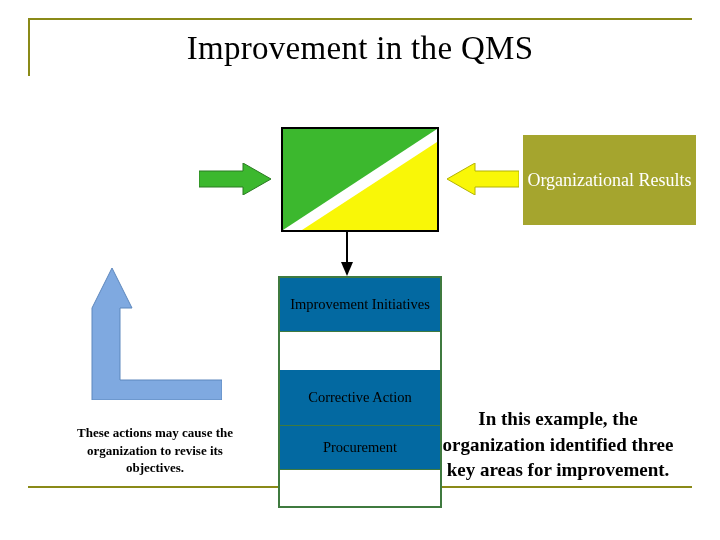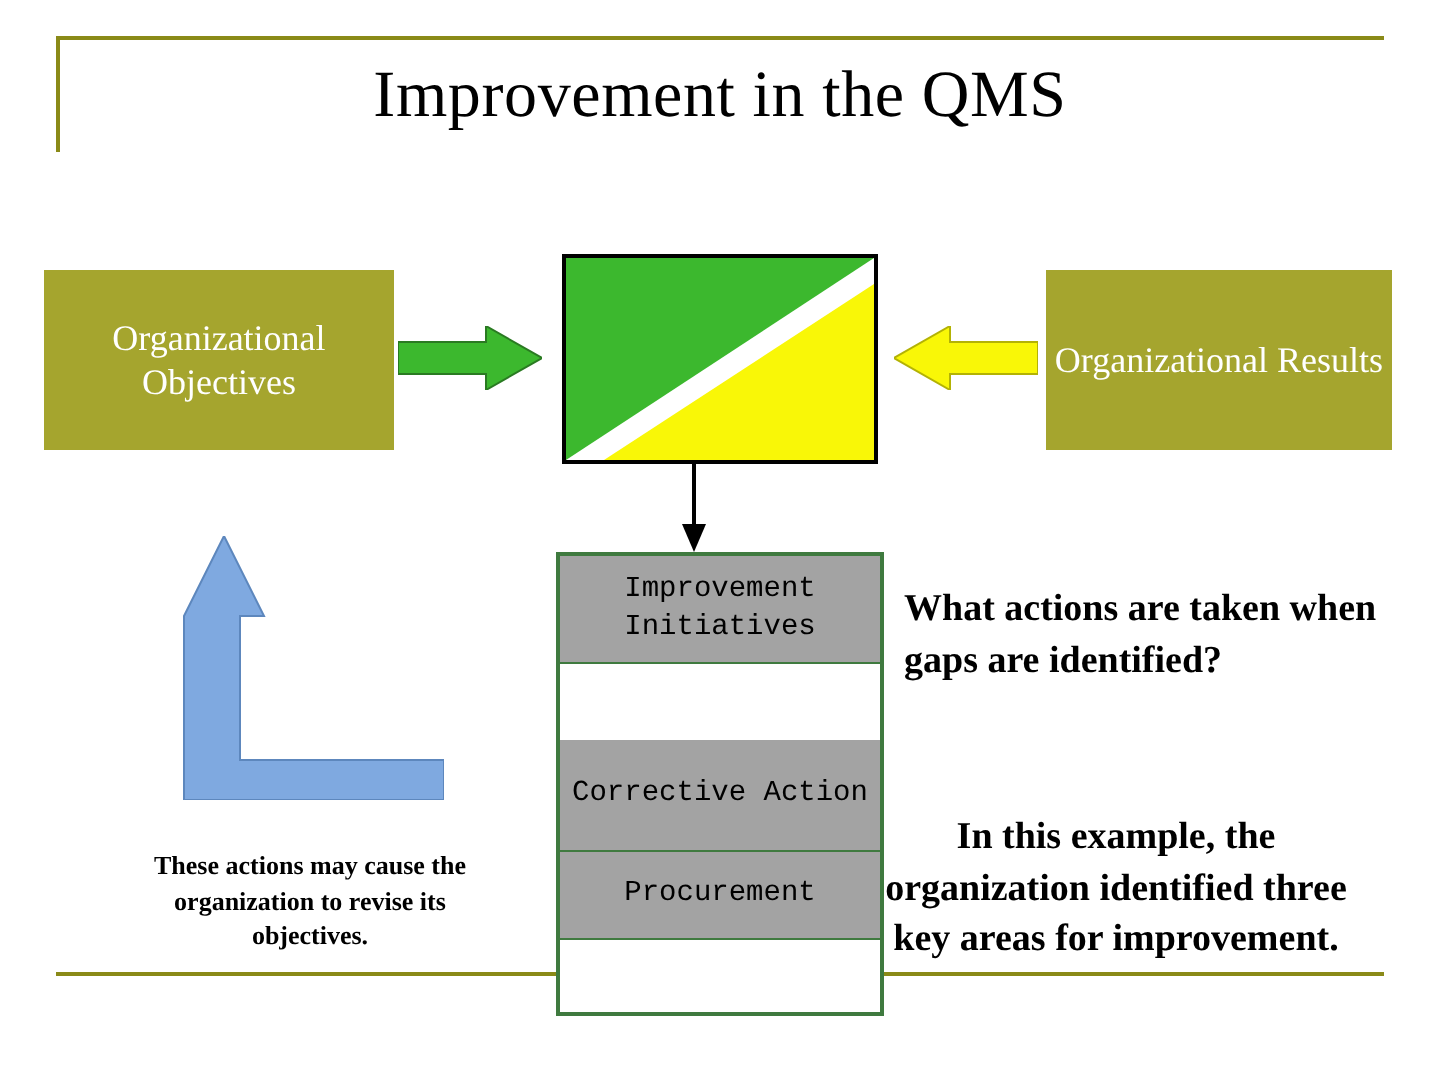--- a/index.html
+++ b/index.html
@@ -228,7 +228,6 @@
 
   <div class="title">Improvement in the QMS</div>
 
-  <div class="olive-box" id="box-objectives">Organizational Objectives</div>
   <div class="olive-box" id="box-results">Organizational Results</div>
 
   <div id="flag">

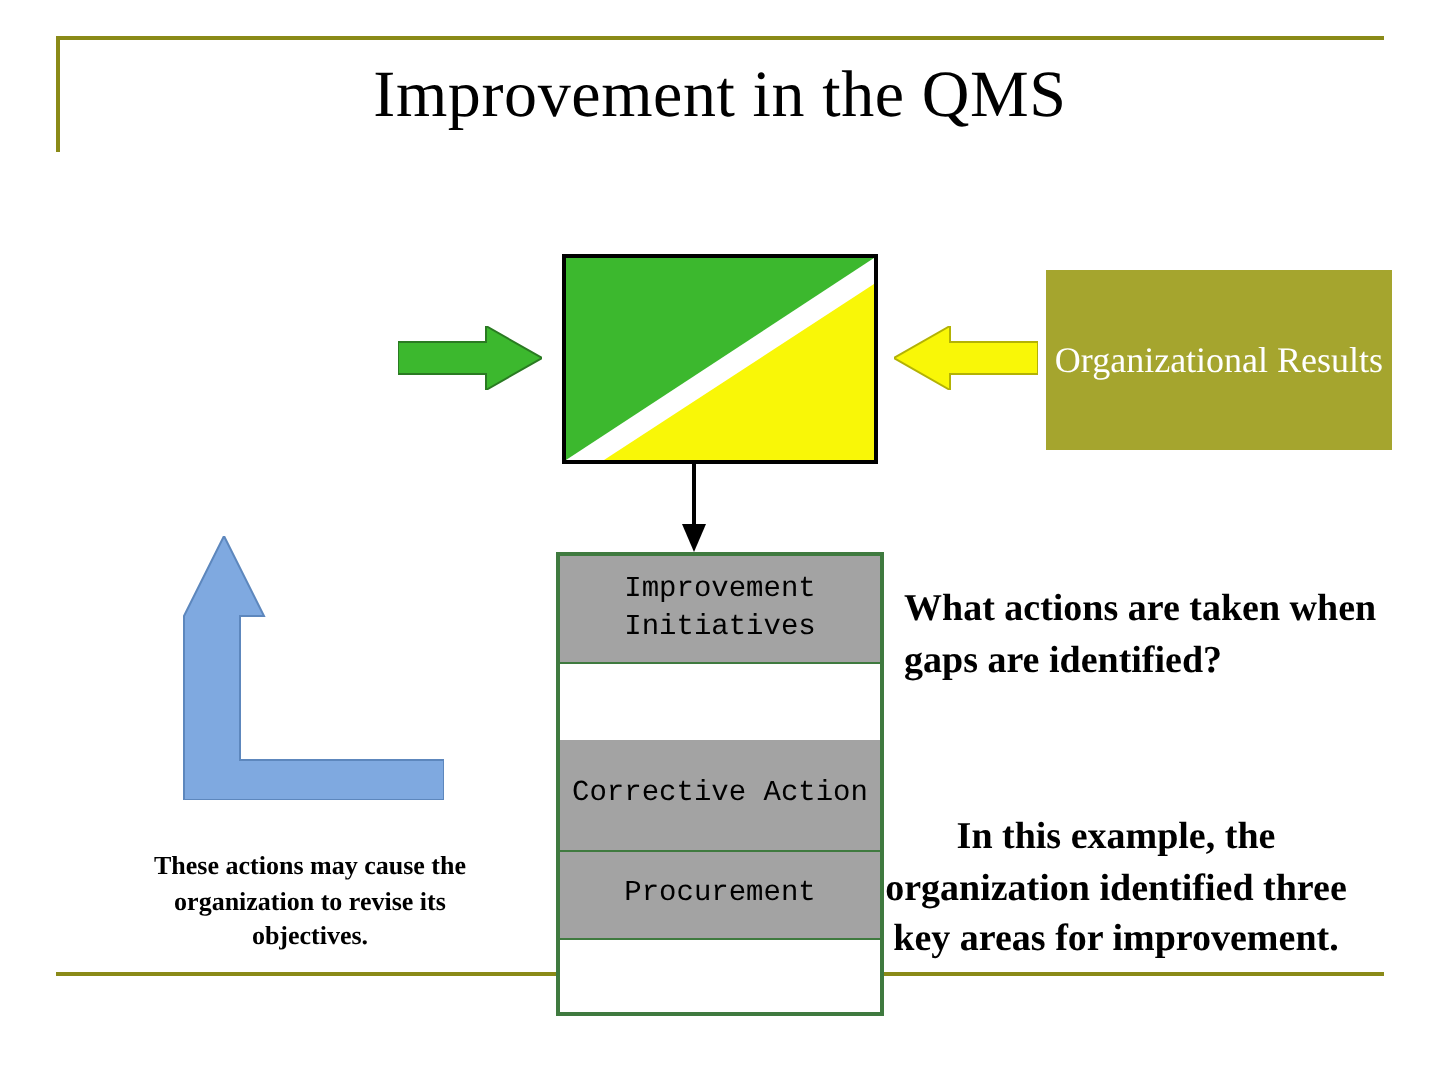--- a/index.html
+++ b/index.html
@@ -165,9 +165,9 @@
     left: 0;
     width: 160px;
     box-sizing: border-box;
-    background: #a3a3a3;
-    color: #000000;
-    font-family: Liberation Mono, monospace;
+    background: #0369a1;
+    color: #000000;
+    font-family: Liberation Serif, serif;
     font-size: 14.5px;
     line-height: 1.25;
     text-align: center;

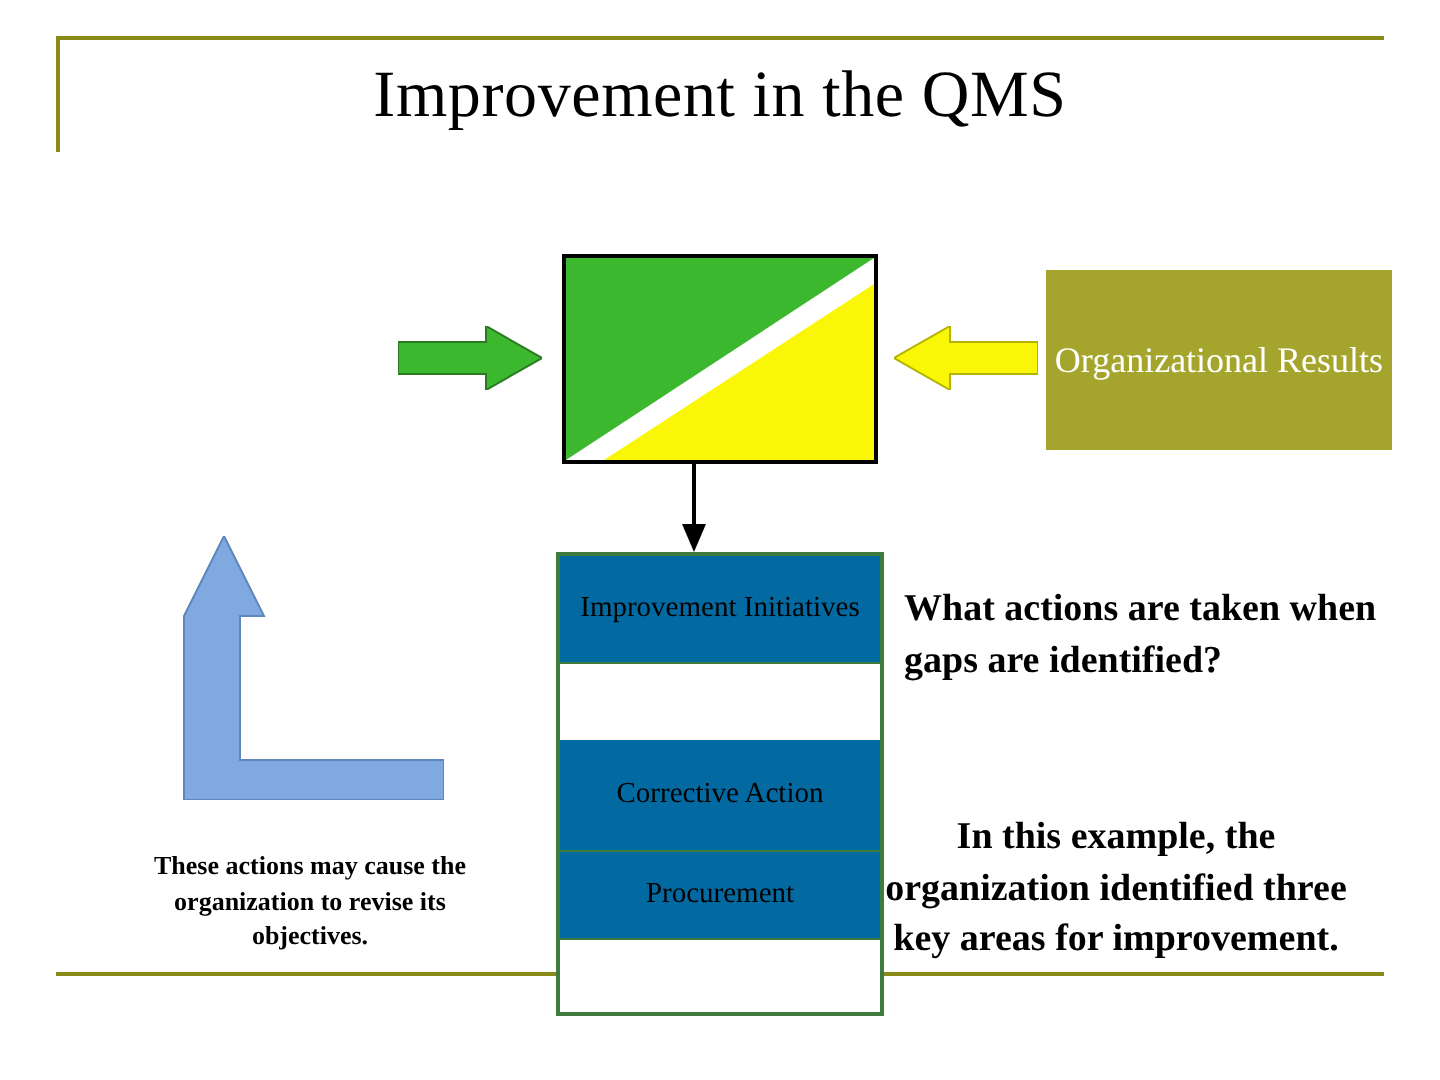--- a/index.html
+++ b/index.html
@@ -258,7 +258,6 @@
     <div class="stack-item" id="item-3">Procurement</div>
   </div>
 
-  <div class="body-text" id="text-actions">What actions are taken when gaps are identified?</div>
   <div class="body-text" id="text-example">In this example, the organization identified three key areas for improvement.</div>
 
   <div id="caption-left">These actions may cause the organization to revise its objectives.</div>

